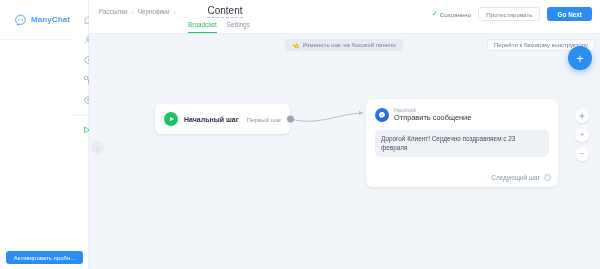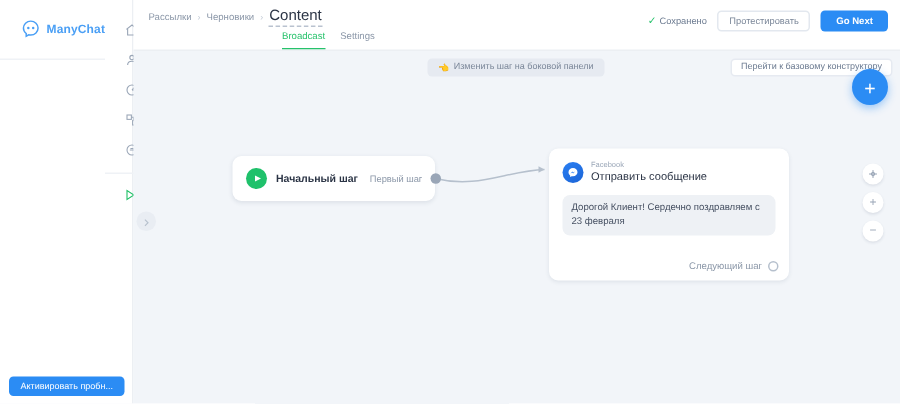--- a/index.html
+++ b/index.html
@@ -121,6 +121,7 @@
     font-size: 10px; color: #2b3445;
     border-bottom: 1px dashed #b9c2cf;
     padding-bottom: 1px;
+    margin-left: 28px;
   }
   .top-actions {
     display: flex; align-items: center; gap: 7px;

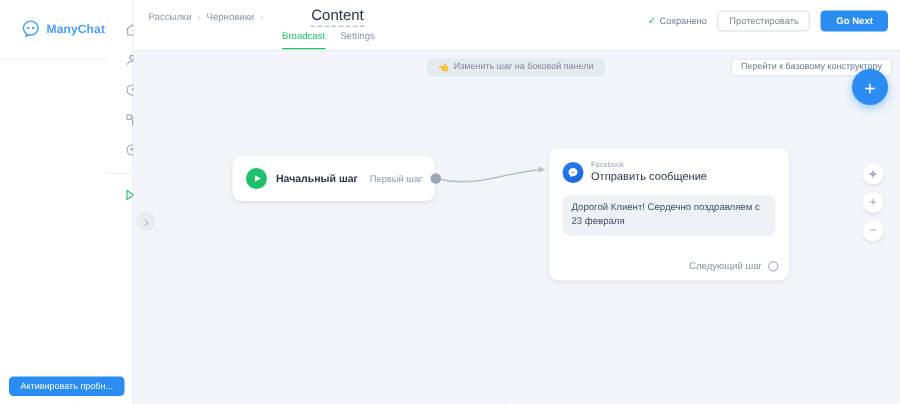--- a/index.html
+++ b/index.html
@@ -229,7 +229,7 @@
 
   .node-msg {
     position: absolute; left: 277px; top: 65px;
-    width: 160px; height: 88px;
+    width: 192px; height: 88px;
     background: #fff; border-radius: 6px;
     box-shadow: 0 1px 3px rgba(40,60,90,.10);
     padding: 8px 9px 6px 9px;

